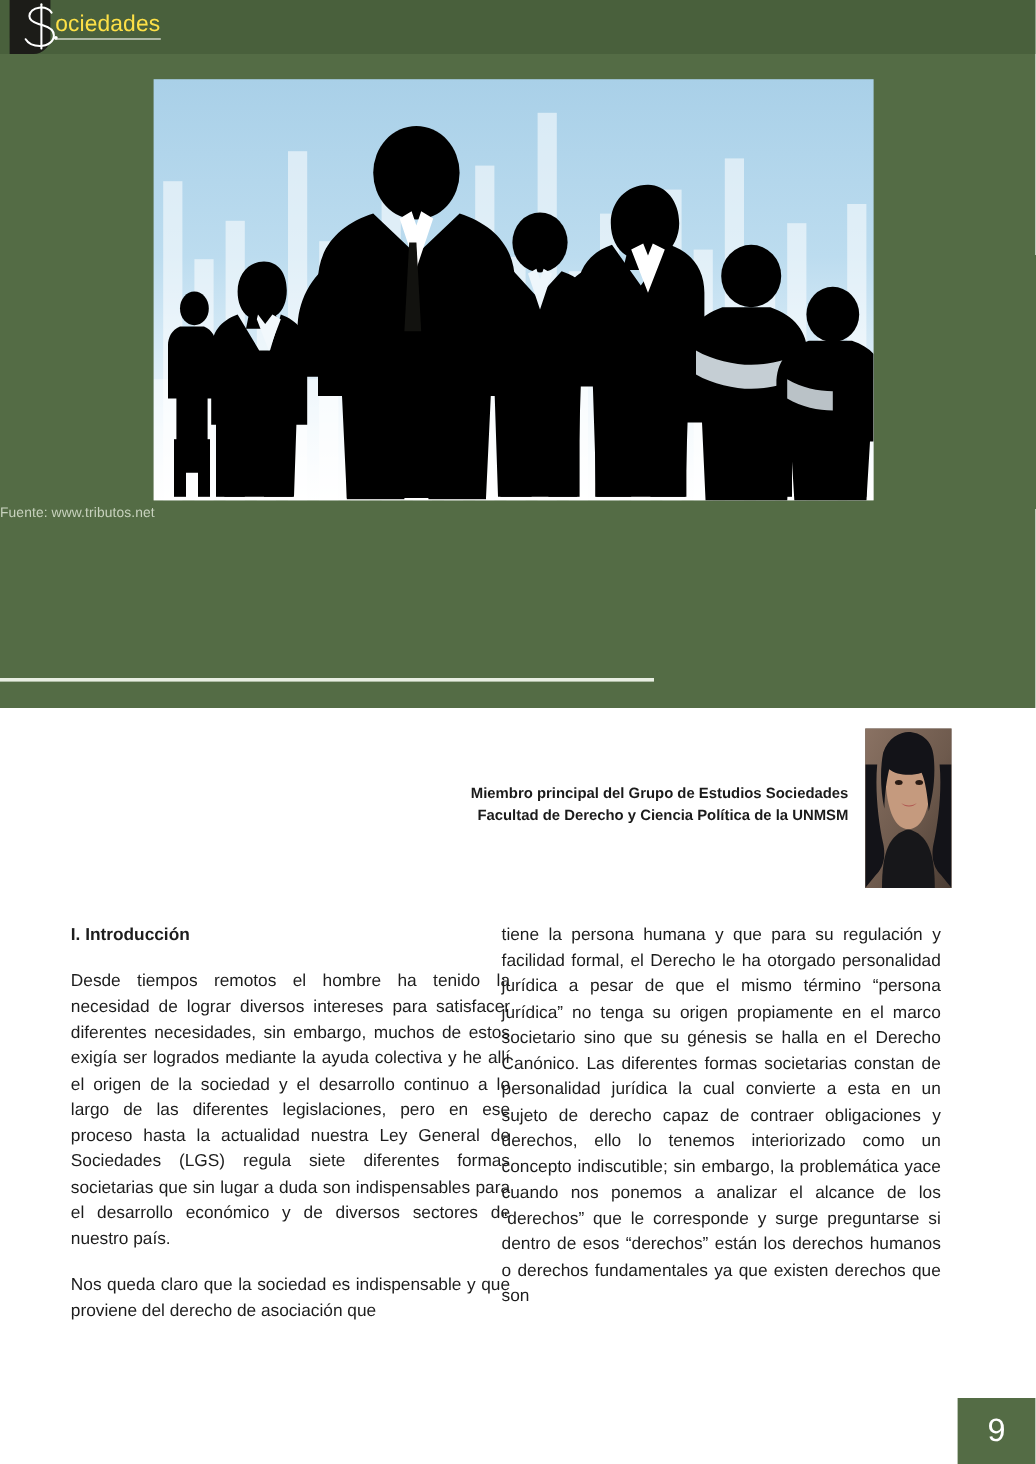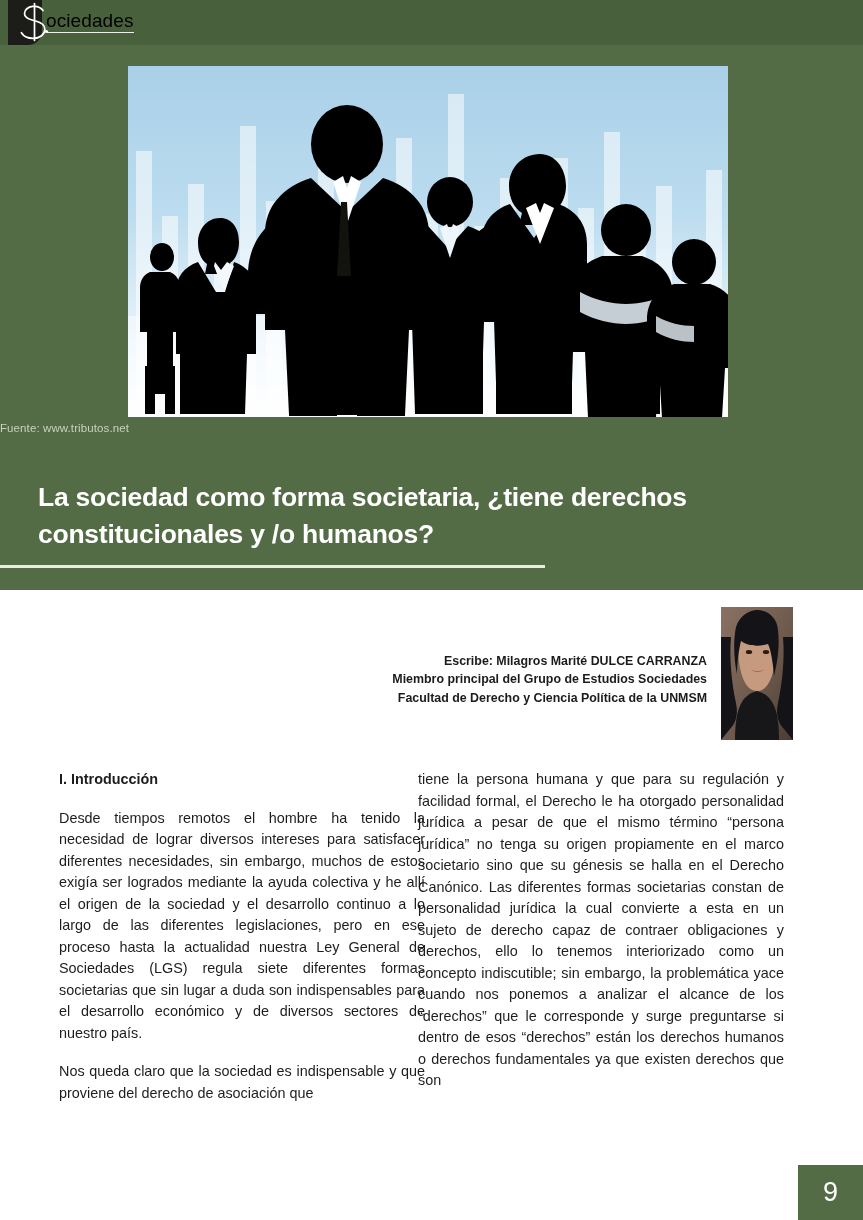--- a/index.html
+++ b/index.html
@@ -53,7 +53,7 @@
     left: 46px;
     top: 11px;
     font-size: 19px;
-    color: #000000;
+    color: #fde047;
     letter-spacing: .1px;
     border-bottom: 1.5px solid #eef1ea;
     padding-bottom: 1px;

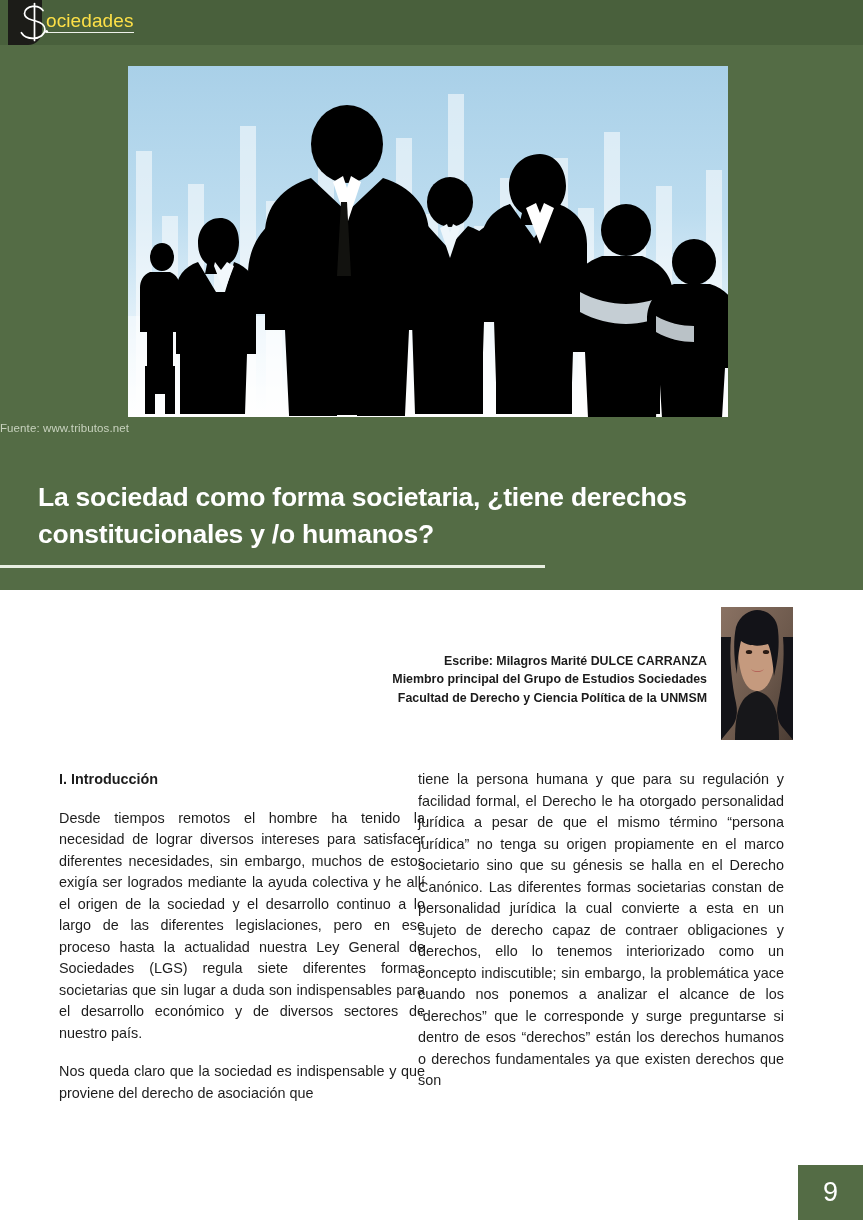--- a/index.html
+++ b/index.html
@@ -278,7 +278,6 @@
 
   <div class="hero-credit">Fuente: www.tributos.net</div>
 
-  <h1 class="headline">La sociedad como forma societaria, ¿tiene derechos constitucionales y /o humanos?</h1>
 
   <div class="headline-rule"></div>
 </div>

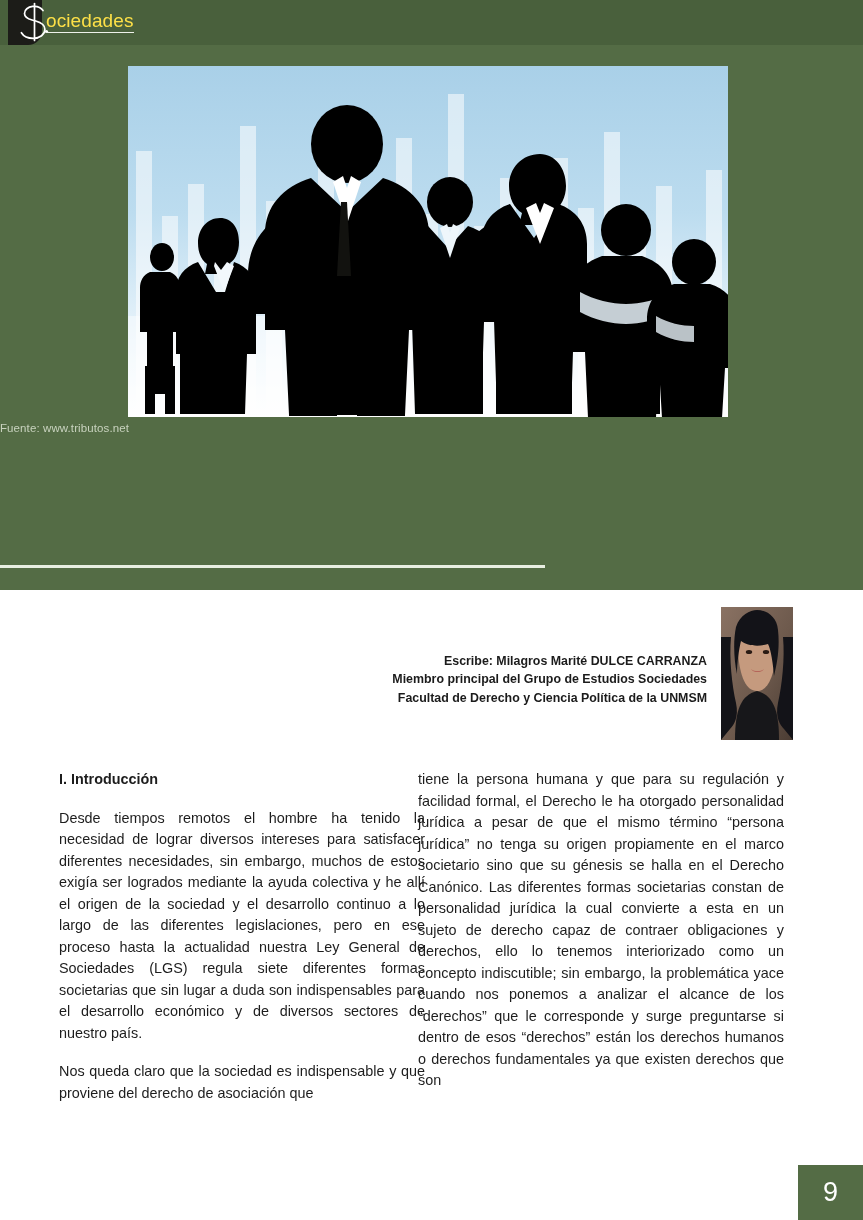--- a/index.html
+++ b/index.html
@@ -283,7 +283,6 @@
 </div>
 
 <div class="byline">
-  <div>Escribe: Milagros Marité DULCE CARRANZA</div>
   <div>Miembro principal del Grupo de Estudios Sociedades</div>
   <div>Facultad de  Derecho y Ciencia Política de la UNMSM</div>
 </div>

